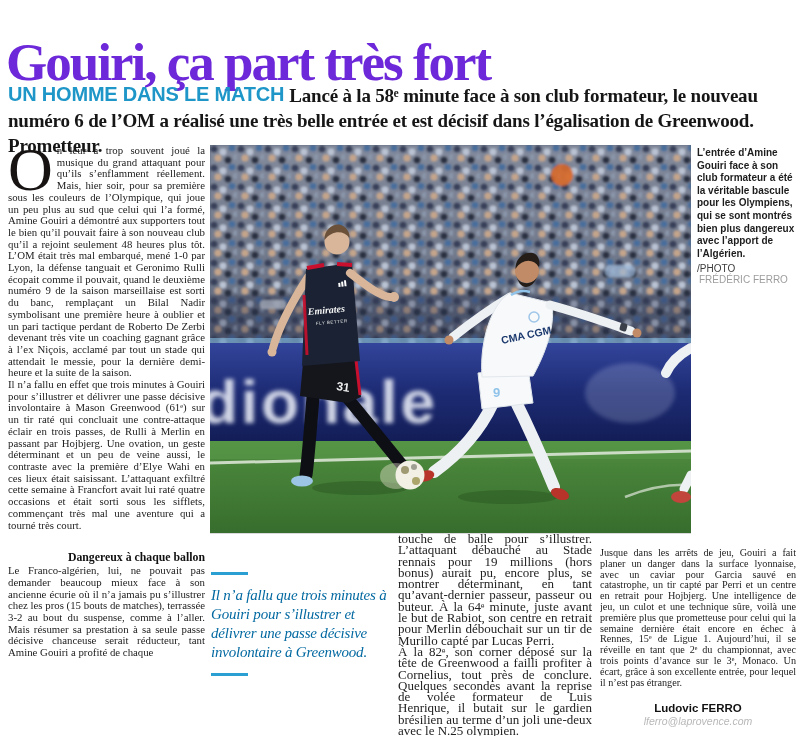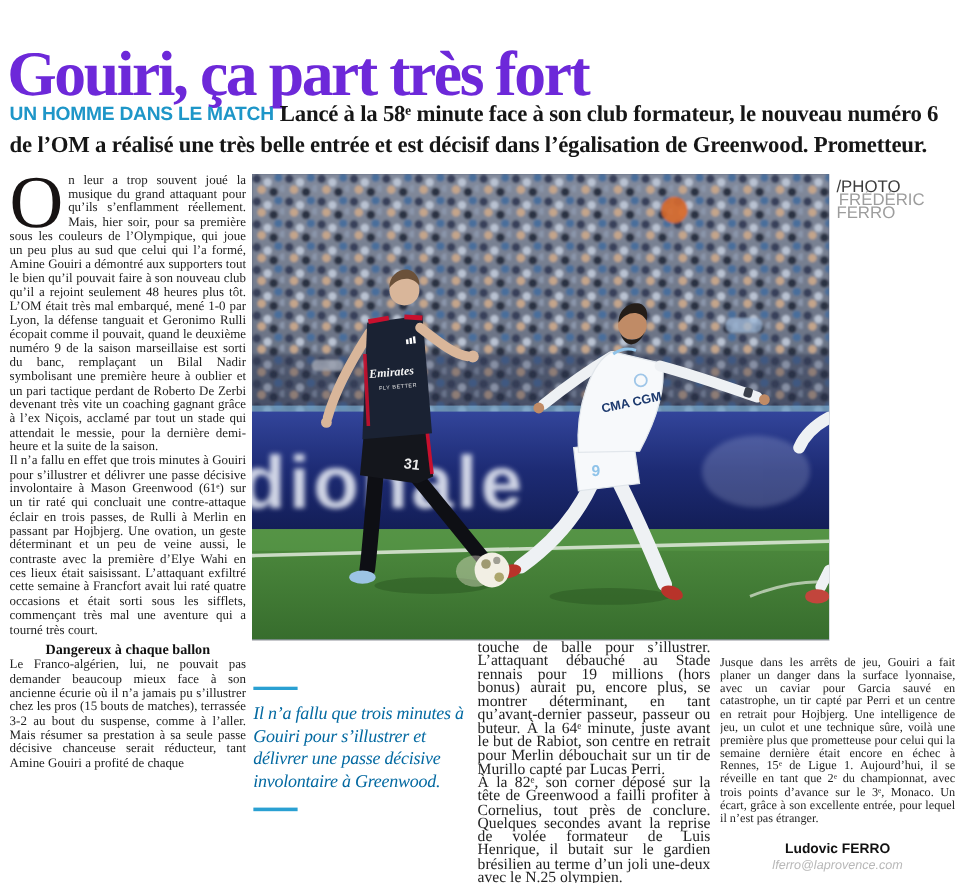--- a/index.html
+++ b/index.html
@@ -20,7 +20,7 @@
   }
   .kicker{
     font-family:"Liberation Sans",sans-serif;font-weight:700;
-    font-size:16px;color:#1e96c8;letter-spacing:-0.2px;margin-right:5px;
+    font-size:20px;color:#1e96c8;letter-spacing:-0.2px;margin-right:5px;
     position:relative;top:-1px;
   }
   

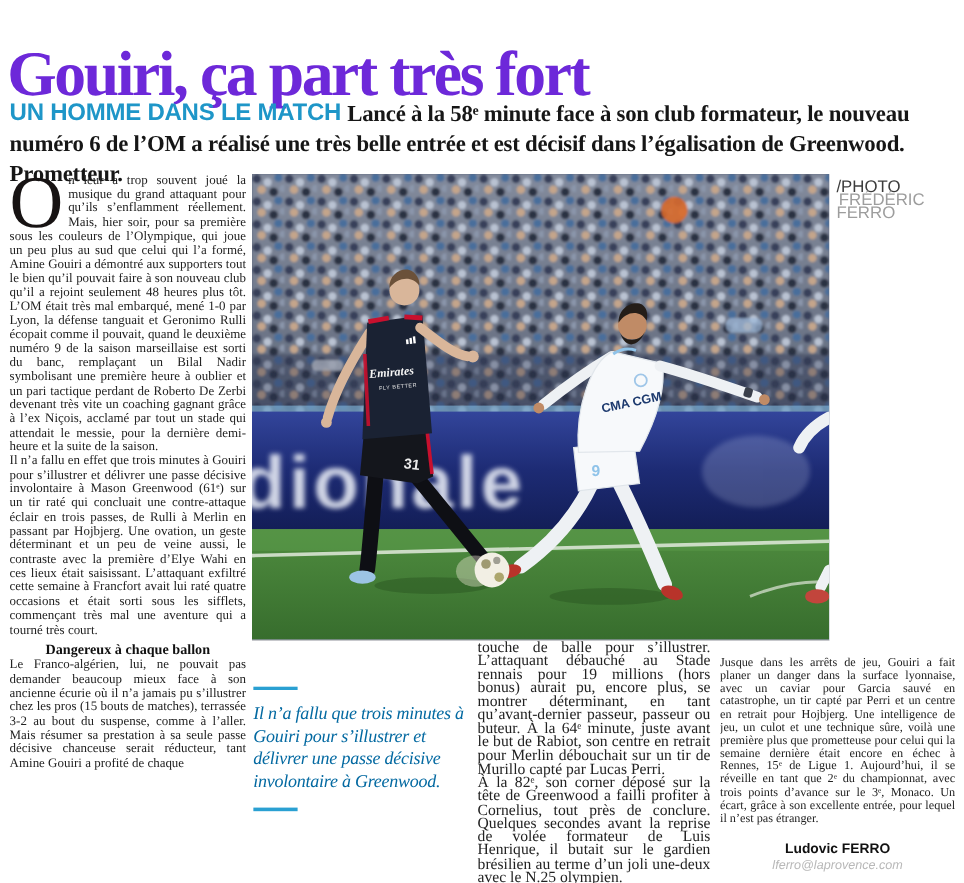--- a/index.html
+++ b/index.html
@@ -201,6 +201,7 @@
 </div>
 
 <div class="caption">
+  <div>L’entrée d’Amine Gouiri face à son club formateur a été la véritable bascule pour les Olympiens, qui se sont montrés bien plus dangereux avec l’apport de l’Algérien.</div>
   <div class="credit"><span>/PHOTO</span><br><span class="credit-name">FRÉDÉRIC FERRO</span></div>
 </div>
 

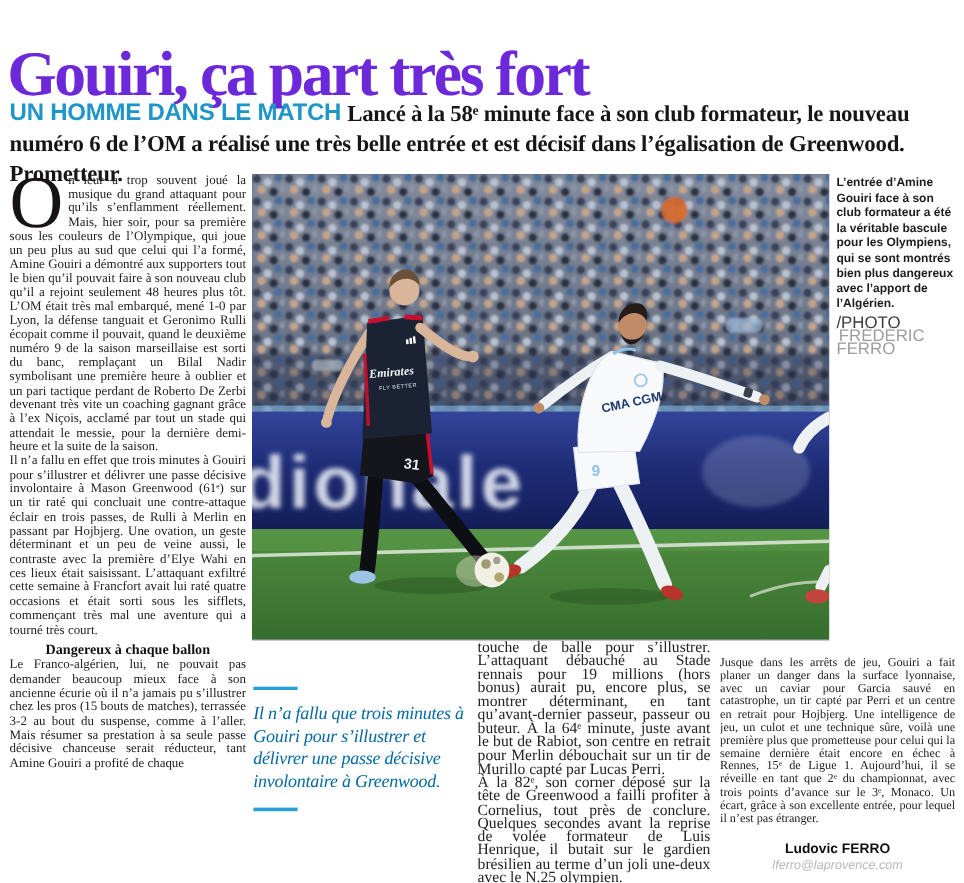--- a/index.html
+++ b/index.html
@@ -55,7 +55,7 @@
     font-family:"Liberation Sans",sans-serif;font-weight:700;
     font-size:10px;line-height:12.6px;color:#1d1d1d;
   }
-  .credit{margin-top:3px;font-weight:400;font-size:14px;line-height:11px;color:#3c3c3c;}
+  .credit{margin-top:3px;font-weight:400;font-size:10px;line-height:11px;color:#3c3c3c;}
   .credit-name{color:#9d9d9d;padding-left:2px;}
   
   .byline{position:absolute;left:600px;top:702px;width:196px;text-align:center;font-family:"Liberation Sans",sans-serif;}

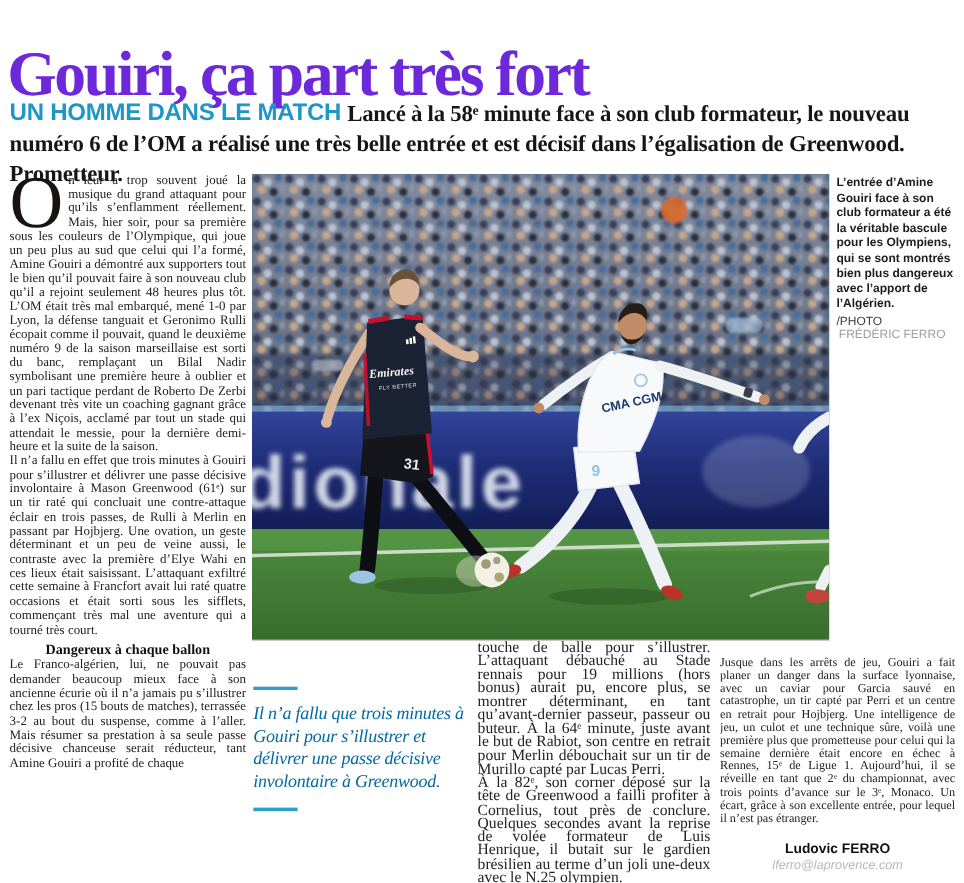--- a/index.html
+++ b/index.html
@@ -37,7 +37,7 @@
   }
   .subhead{
     font-family:"Liberation Serif",serif;font-weight:700;
-    font-size:11.8px;line-height:13px;margin:4px 0 1px 0;color:#111;text-align:center;
+    font-size:11.8px;line-height:13px;margin:20px 0 1px 0;color:#111;text-align:right;
   }
   .col-mid{position:absolute;left:398px;top:533px;width:194px;height:203px;overflow:hidden;font-size:13px;line-height:11.3px;}
   .col-right{position:absolute;left:600px;top:533px;width:196px;height:172px;overflow:hidden;font-size:10.2px;line-height:10.8px;margin-top:15px;}

